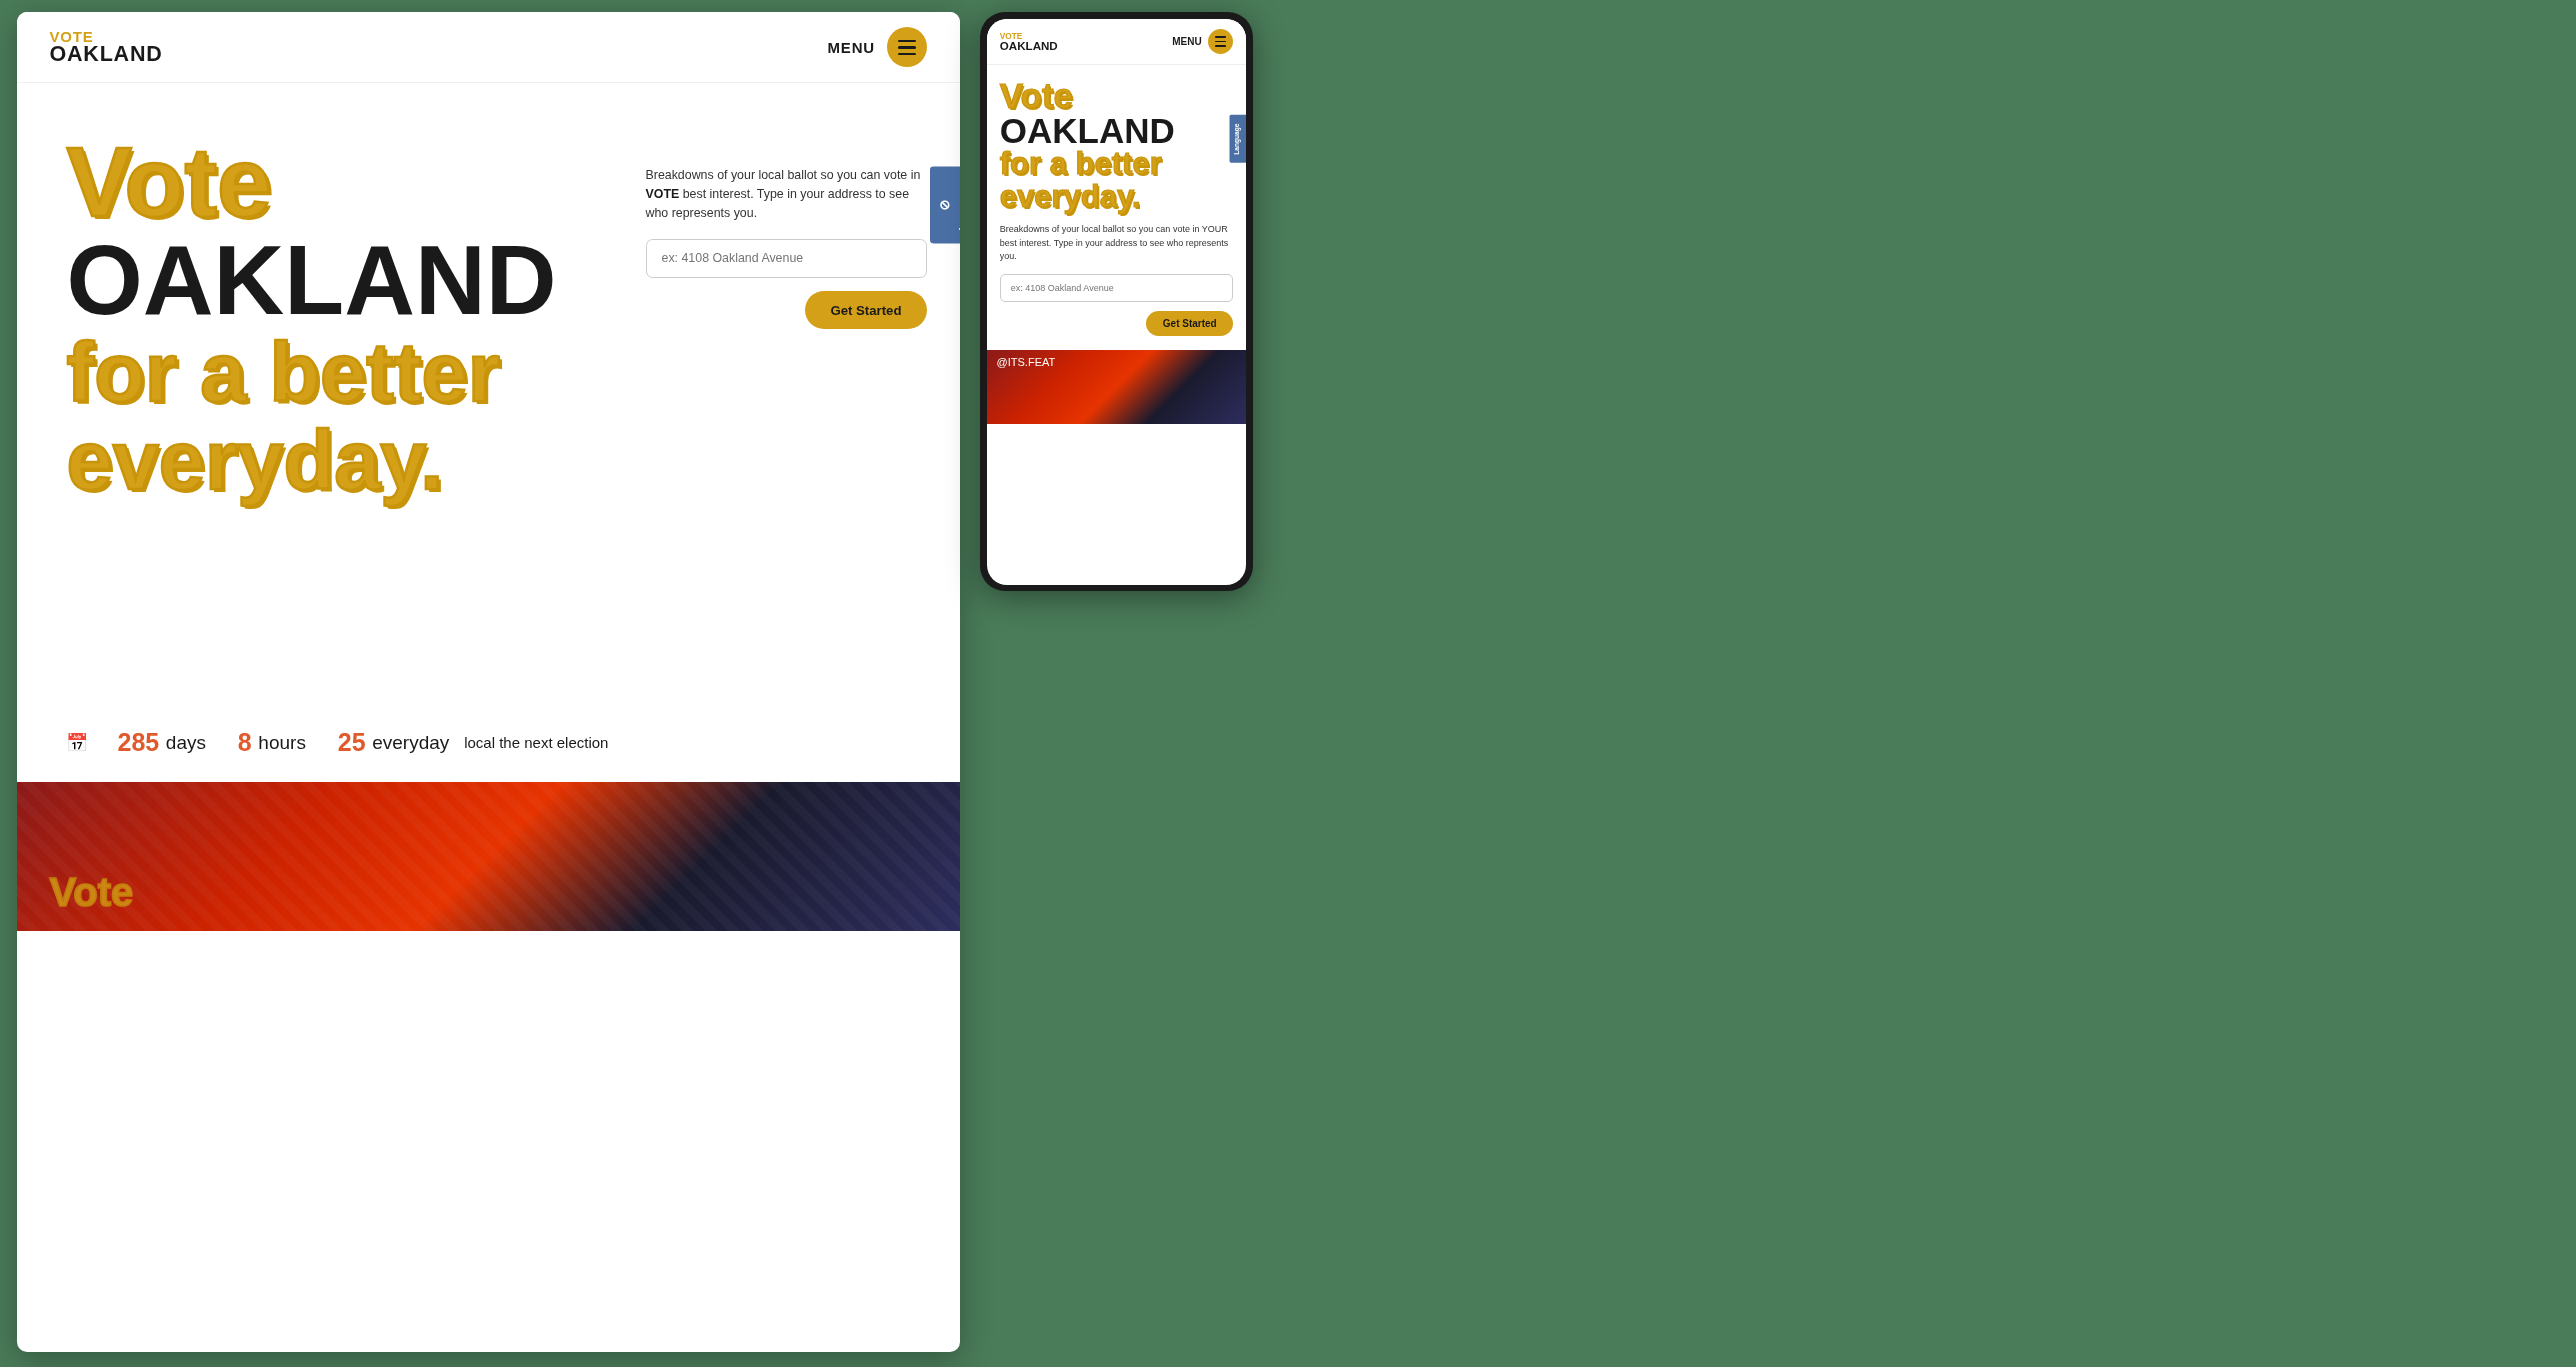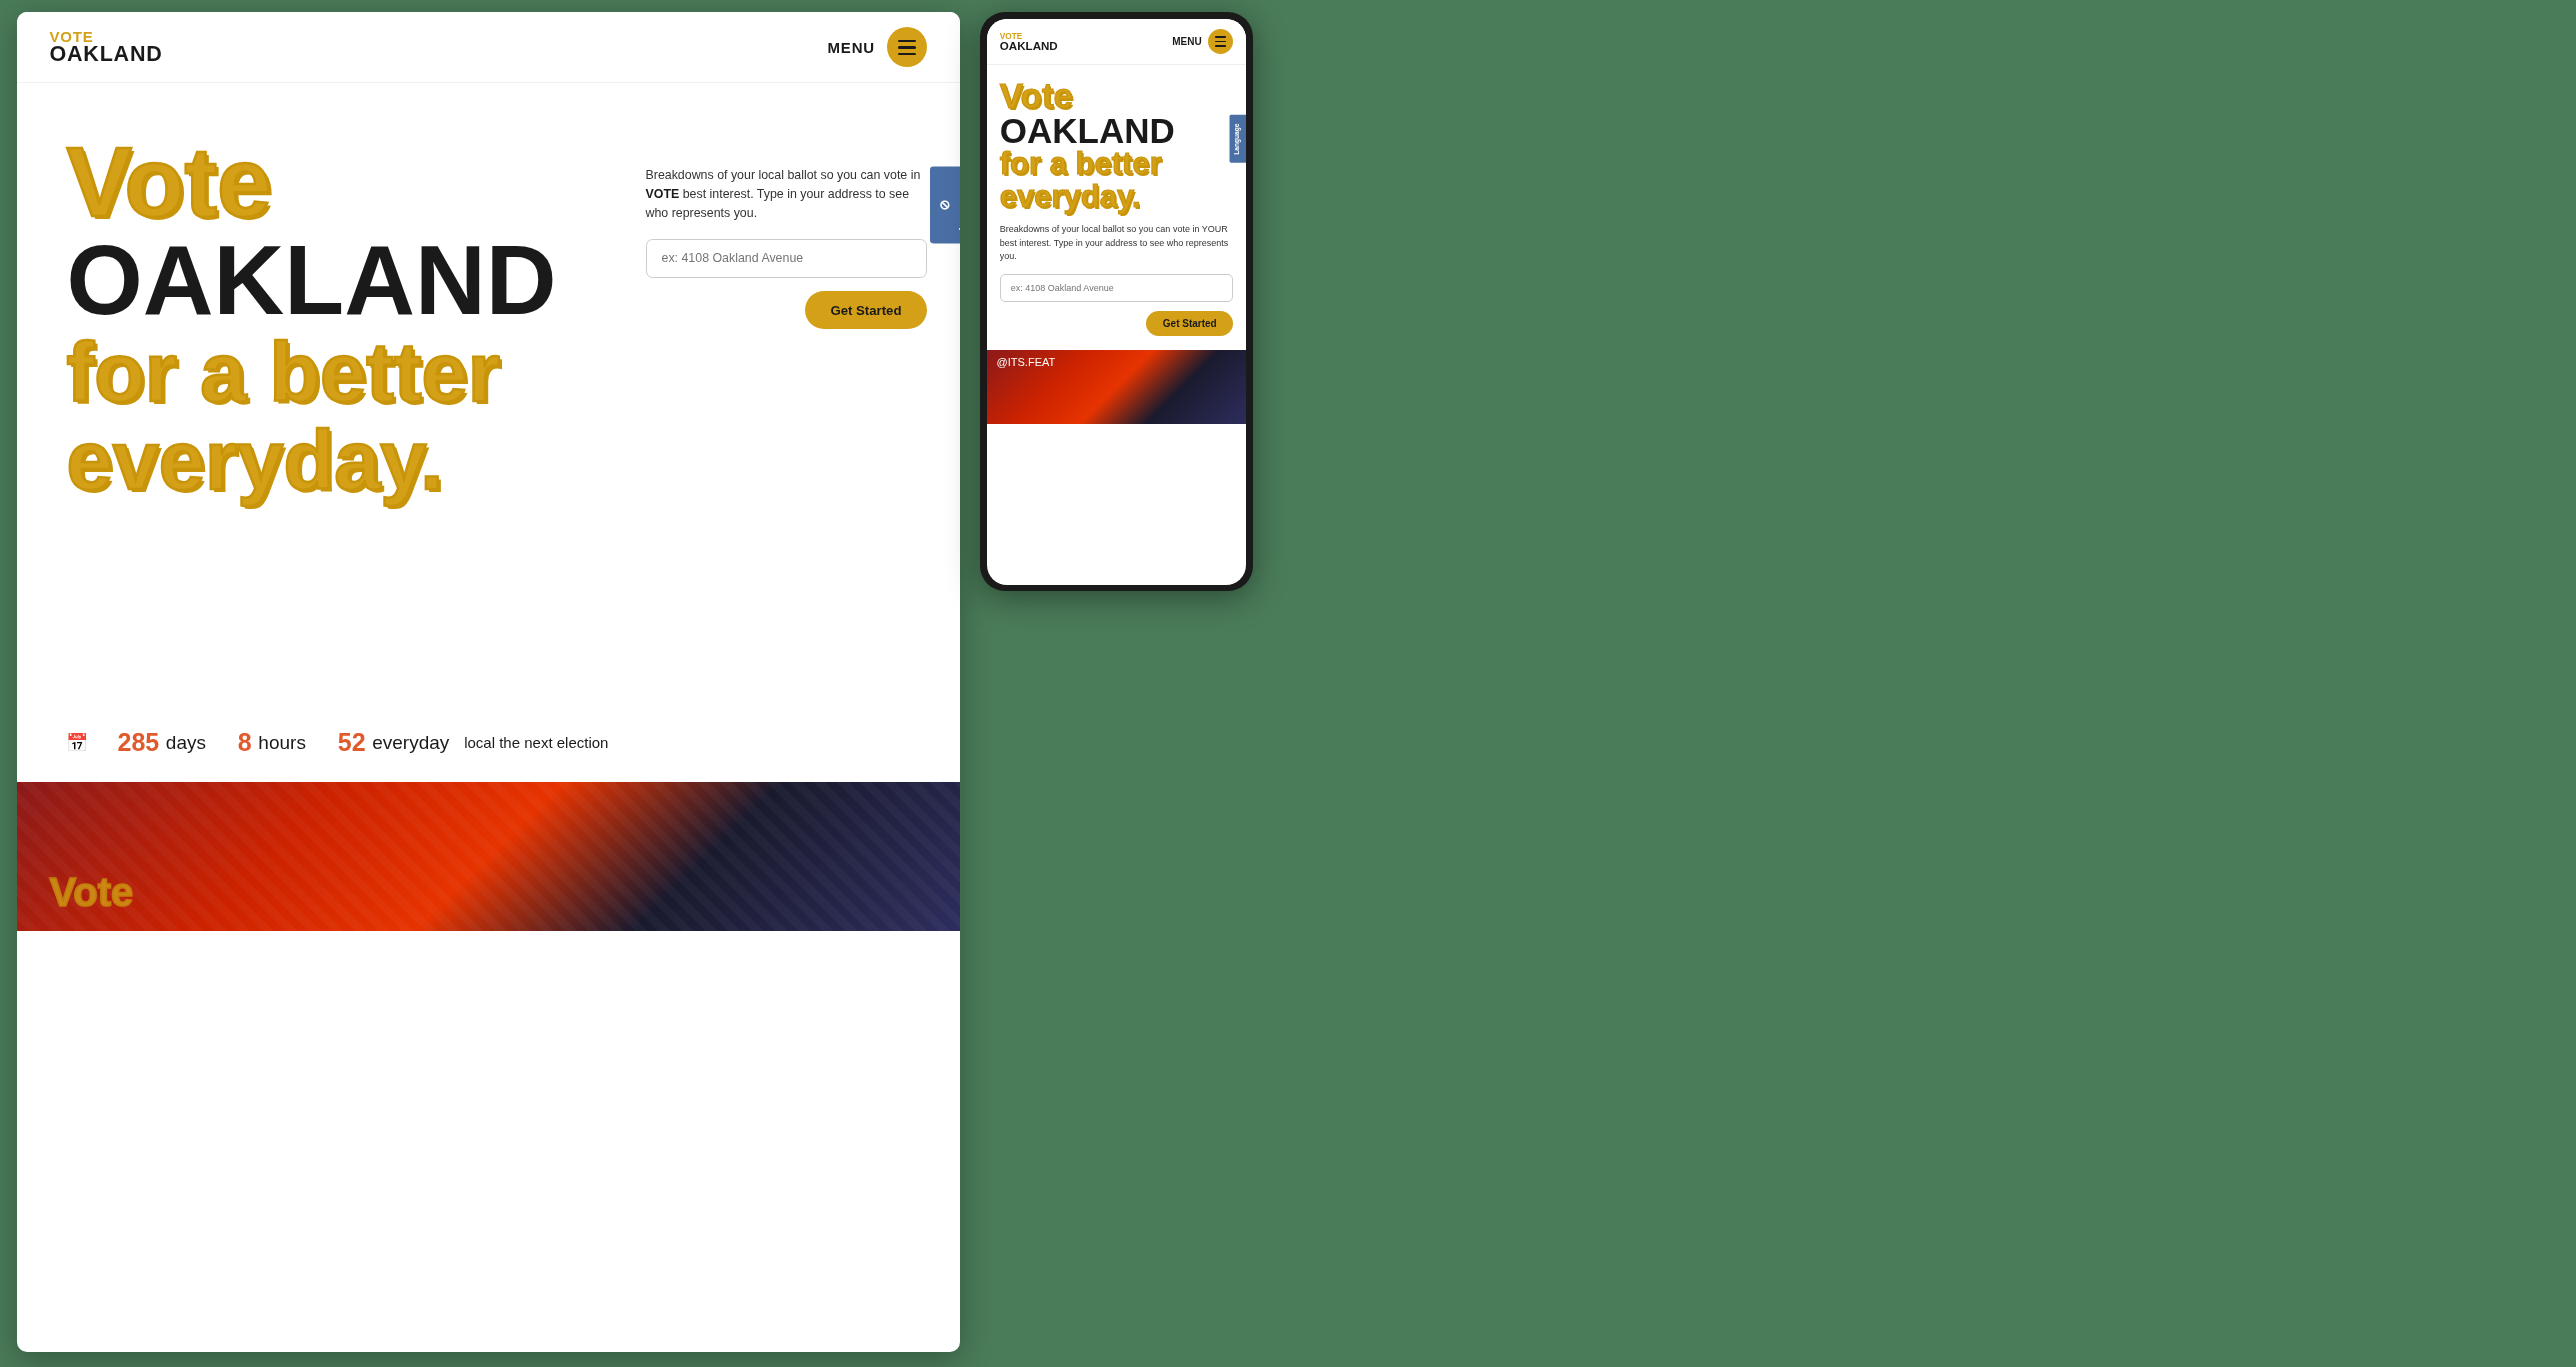--- a/index.html
+++ b/index.html
@@ -487,7 +487,7 @@
     <span class="countdown-label">days</span>
     <span class="countdown-number">8</span>
     <span class="countdown-label">hours</span>
-    <span class="countdown-number">52</span>
+    <span class="countdown-number">25</span>
     <span class="countdown-label">everyday</span>
     <span class="countdown-until">local the next election</span>
   </div>

